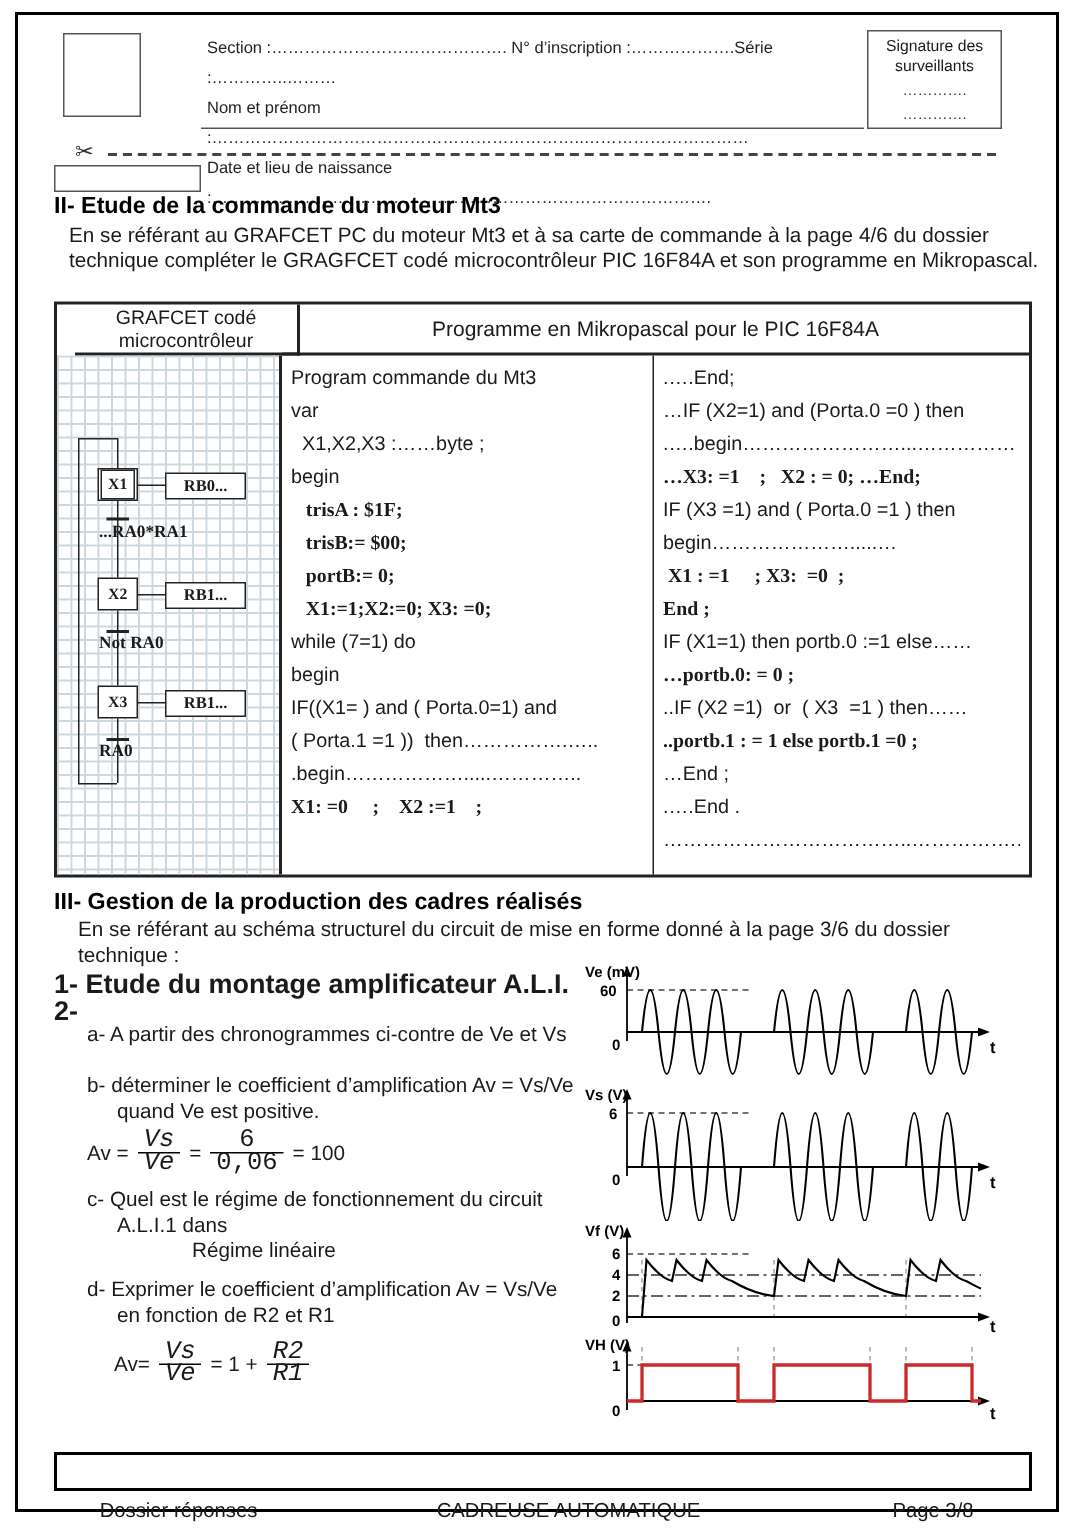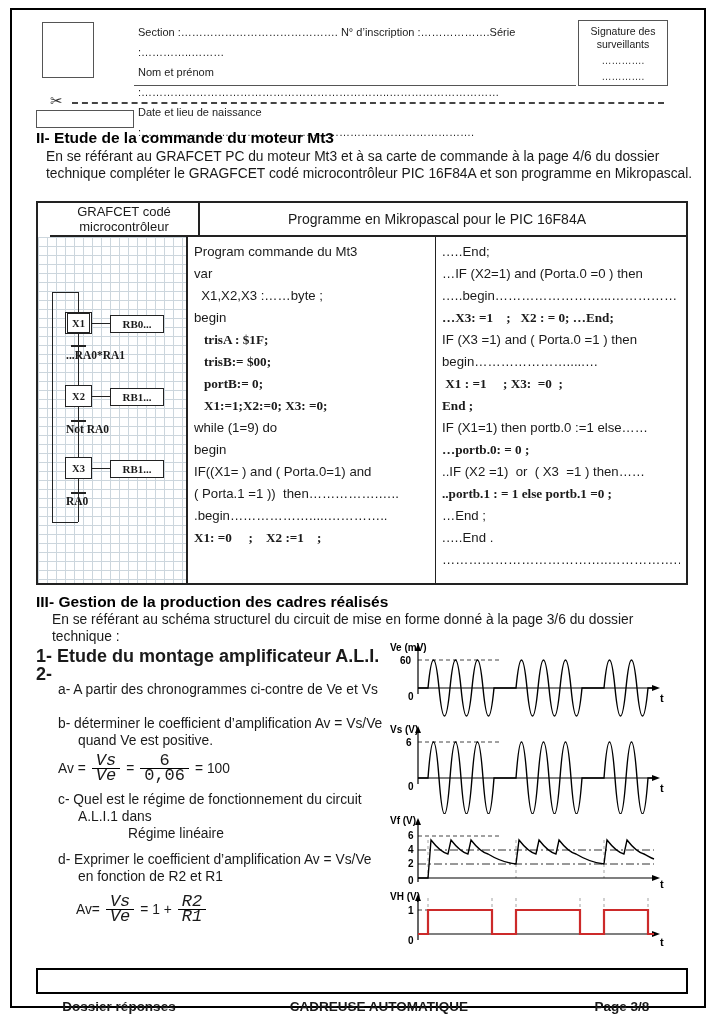--- a/index.html
+++ b/index.html
@@ -140,7 +140,7 @@
       <div class="code-line hw">   trisB:= $00;</div>
       <div class="code-line hw">   portB:= 0;</div>
       <div class="code-line hw">   X1:=1;X2:=0; X3: =0;</div>
-      <div class="code-line">while (1=9) do</div>
+      <div class="code-line">while (7=1) do</div>
       <div class="code-line">begin</div>
       <div class="code-line">IF((X1= ) and ( Porta.0=1) and</div>
       <div class="code-line">( Porta.1 =1 ))  then…………….…..</div>

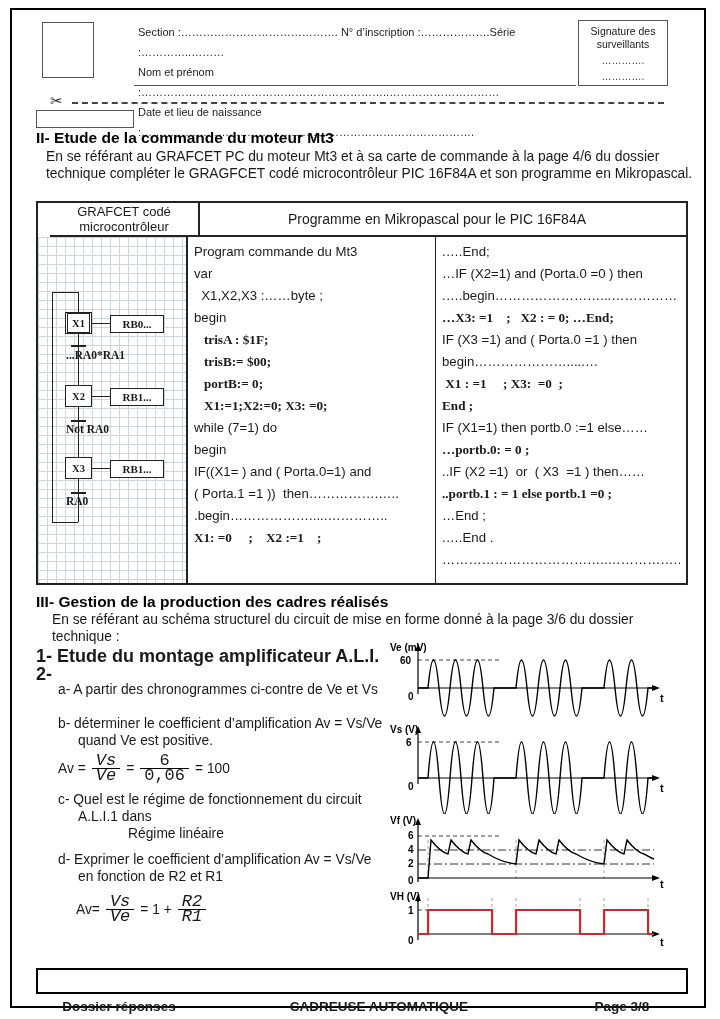--- a/index.html
+++ b/index.html
@@ -66,7 +66,7 @@
   .arrow{fill:#000;}
   
   .footer{left:36px;top:968px;width:652px;height:26px;border:2px solid #000;box-sizing:border-box;}
-  .footer .abs{box-sizing:border-box;top:0;bottom:0;display:flex;align-items:center;justify-content:center;font-weight:700;font-size:13.5px;margin-top:36px;}
+  .footer .abs{box-sizing:border-box;top:0;bottom:0;display:flex;align-items:center;justify-content:center;font-weight:400;font-size:13.5px;margin-top:36px;}
   .f1{left:0;width:164px;border-right:2px solid #000;}
   .f2{left:164px;width:356px;border-right:2px solid #000;}
   .f3{left:520px;right:0;}

